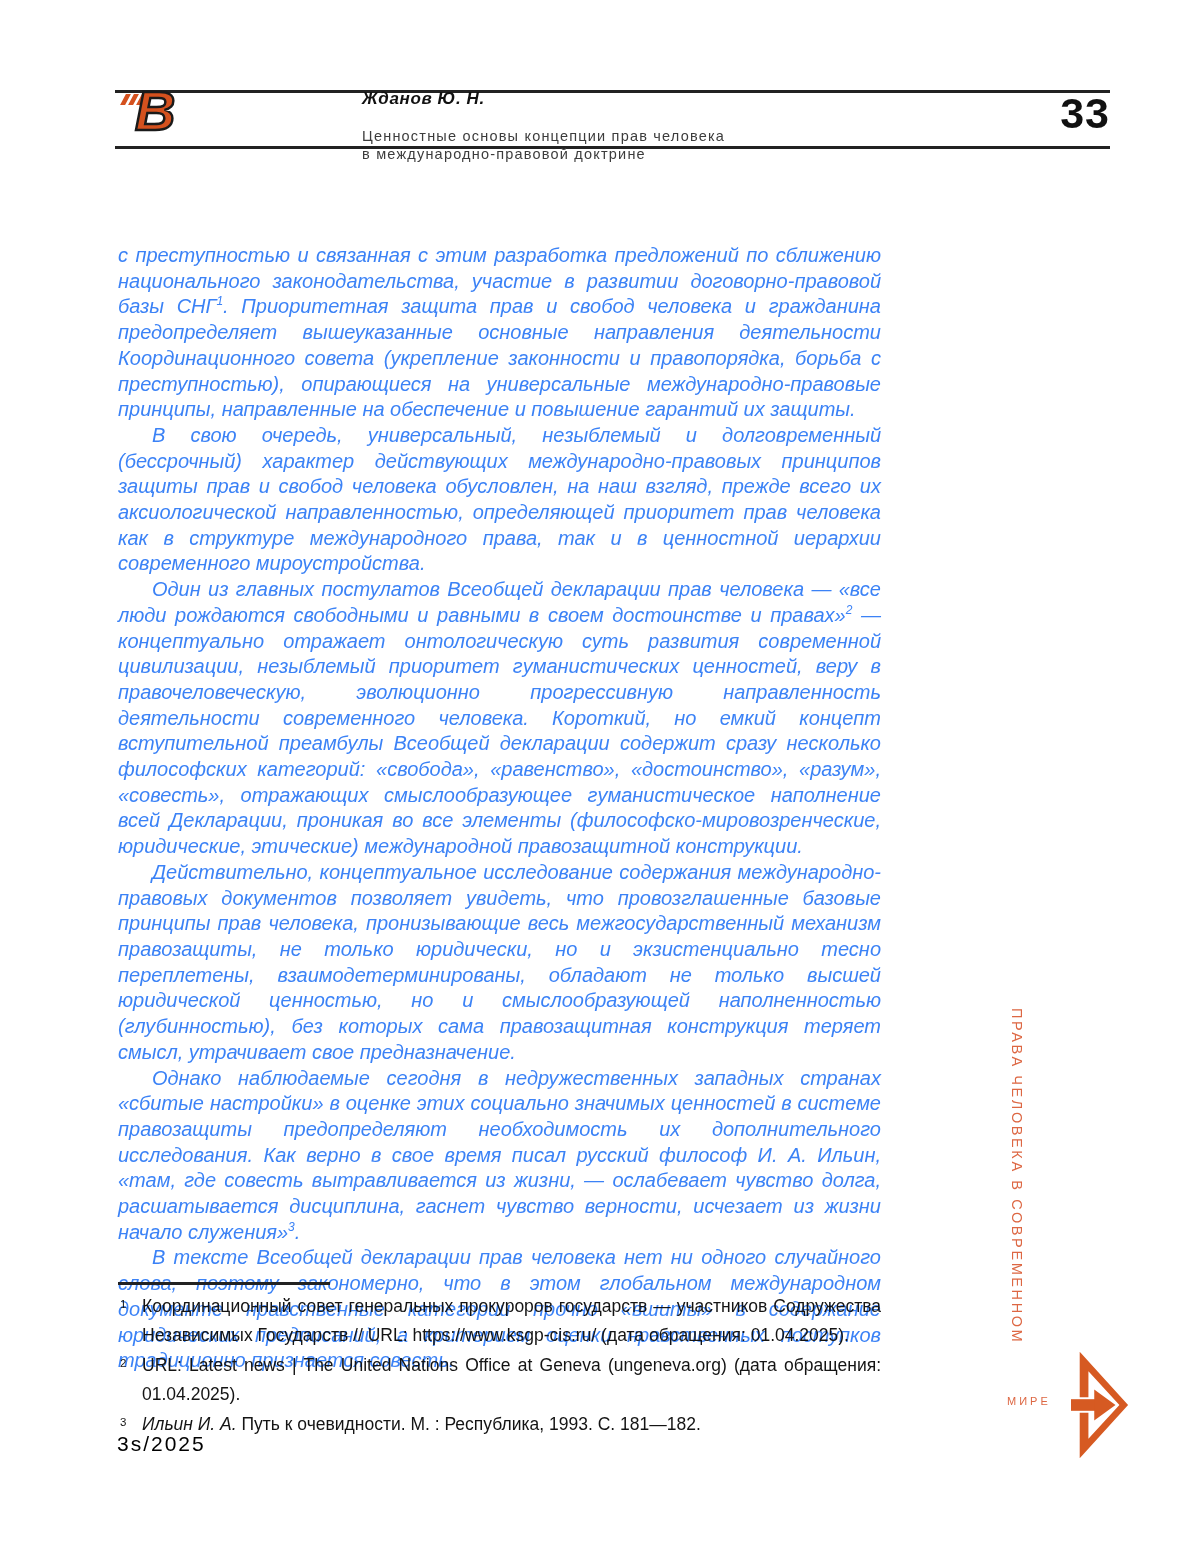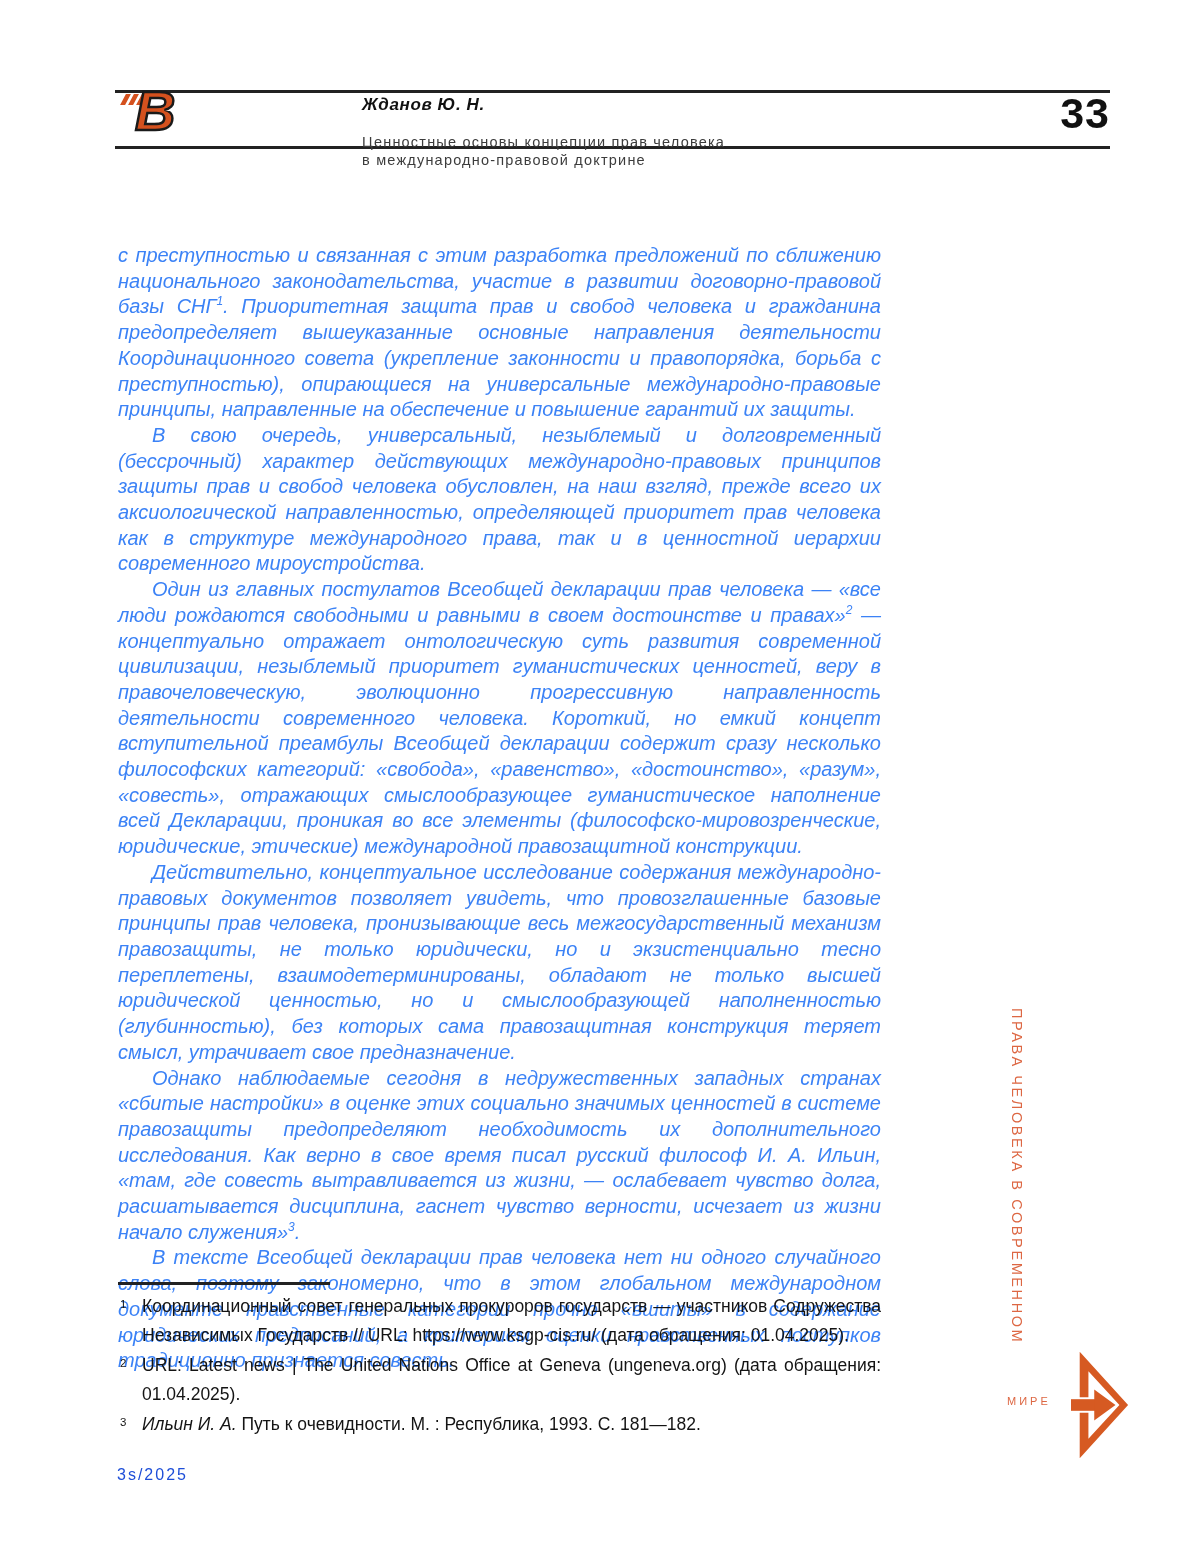--- a/index.html
+++ b/index.html
@@ -27,7 +27,7 @@
   }
   .logo-univ{display:block;font-size:16px;font-weight:800;letter-spacing:1.2px;line-height:1.1;color:#111;margin-top:2px;}
   .logo-imeni{display:block;font-size:10.5px;font-weight:700;letter-spacing:.2px;color:#111;margin-top:1px;}
-  #header-text{position:absolute;left:362px;top:95px;}
+  #header-text{position:absolute;left:362px;top:89px;}
   .author{font-size:17px;font-weight:bold;font-style:italic;letter-spacing:.6px;color:#111;}
   .art-title{font-size:14.5px;letter-spacing:1.2px;color:#3c3c3c;line-height:18px;margin-top:18px;}
   #page-number{

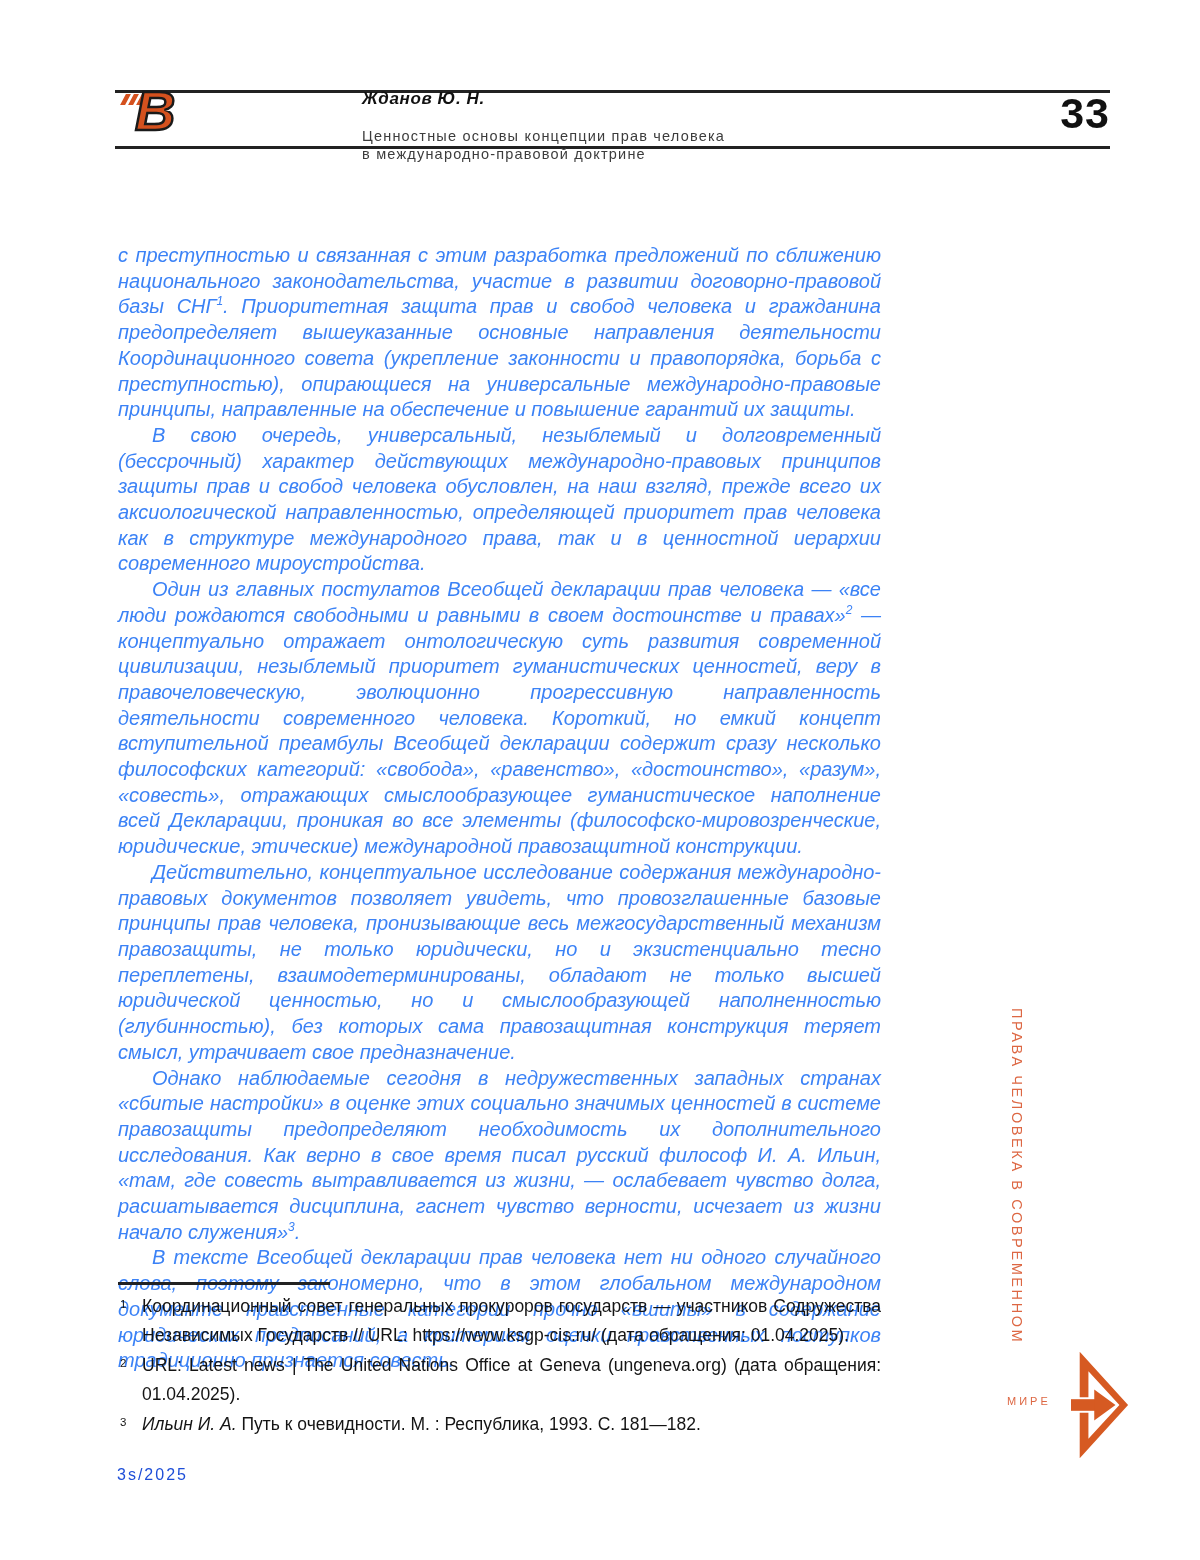--- a/index.html
+++ b/index.html
@@ -61,8 +61,8 @@
   #arrow-logo{position:absolute;left:1071px;top:1349px;}
   
   #footer{
-    position:absolute;left:117px;top:1466px;
-    font-size:16px;letter-spacing:2px;color:#1d4ed8;
+    position:absolute;left:117px;top:1432px;
+    font-size:21px;letter-spacing:2px;color:#000000;
   }
 </style>
 </head>

